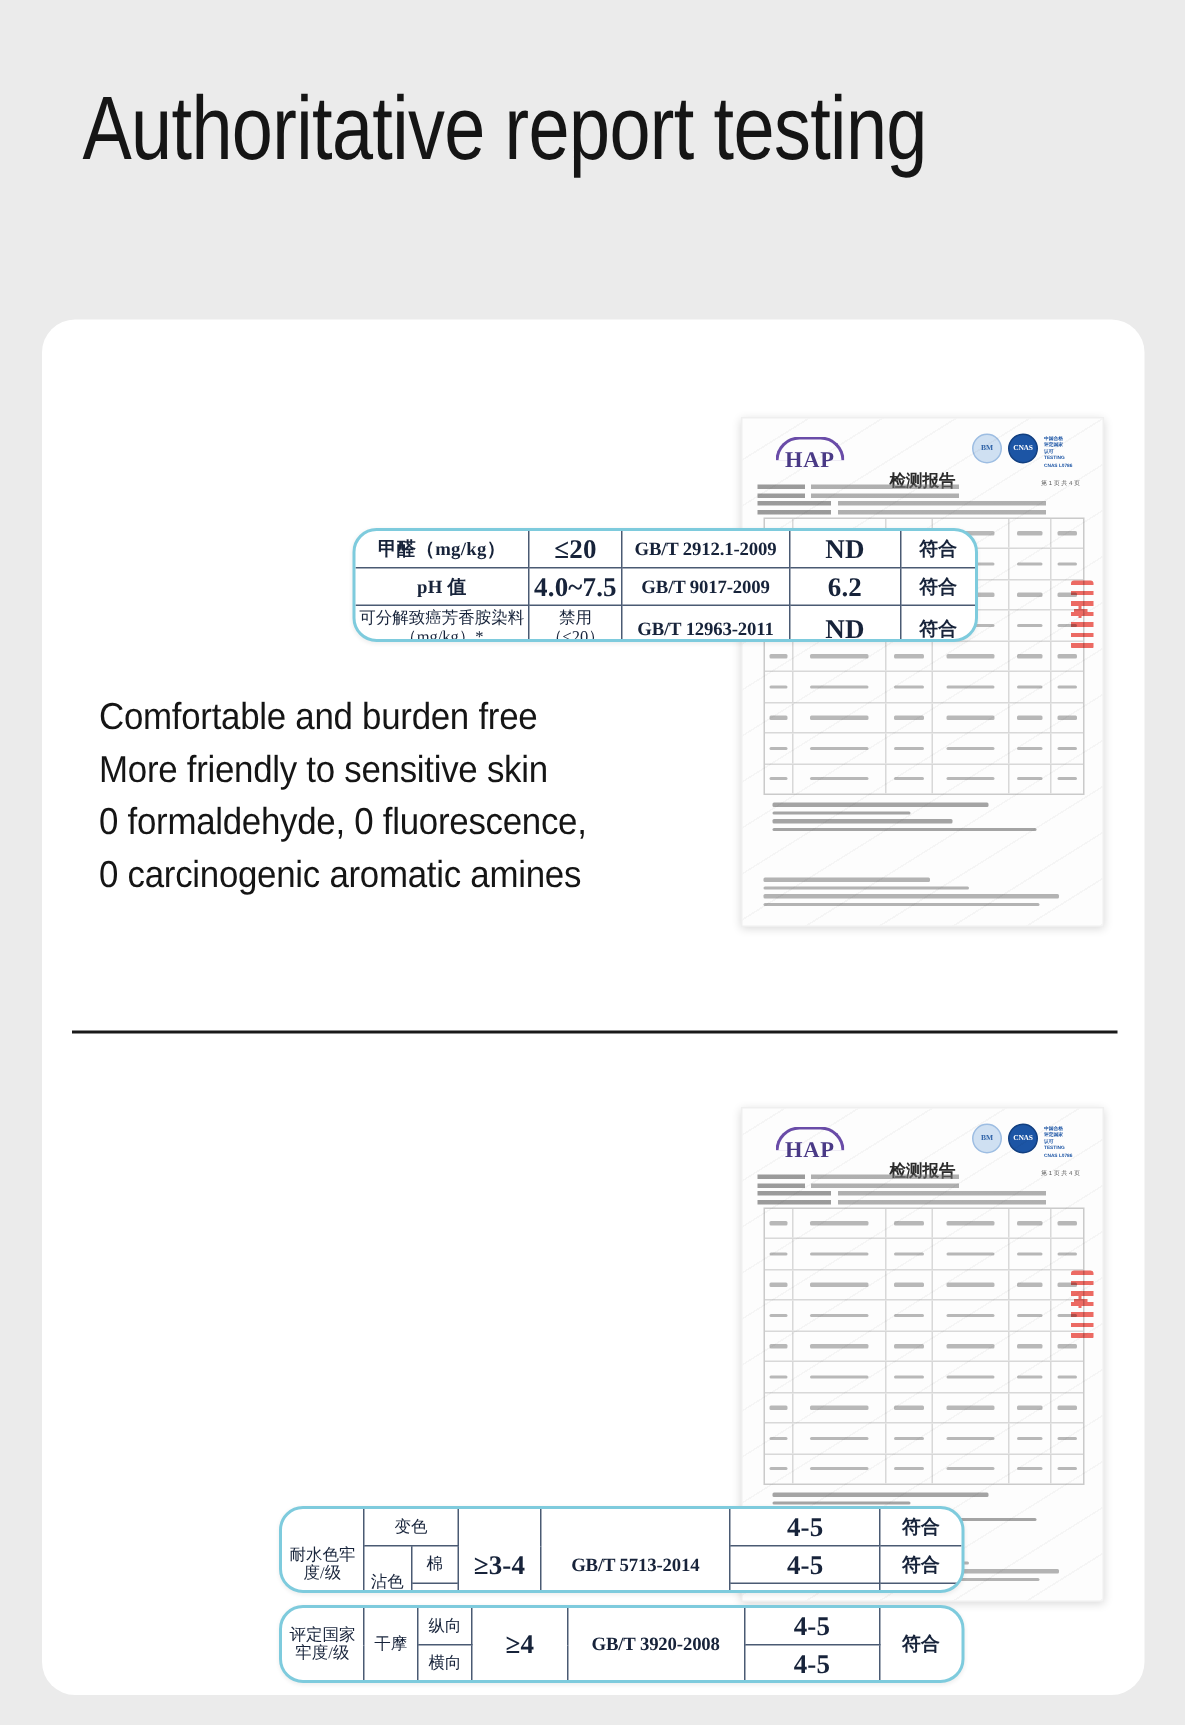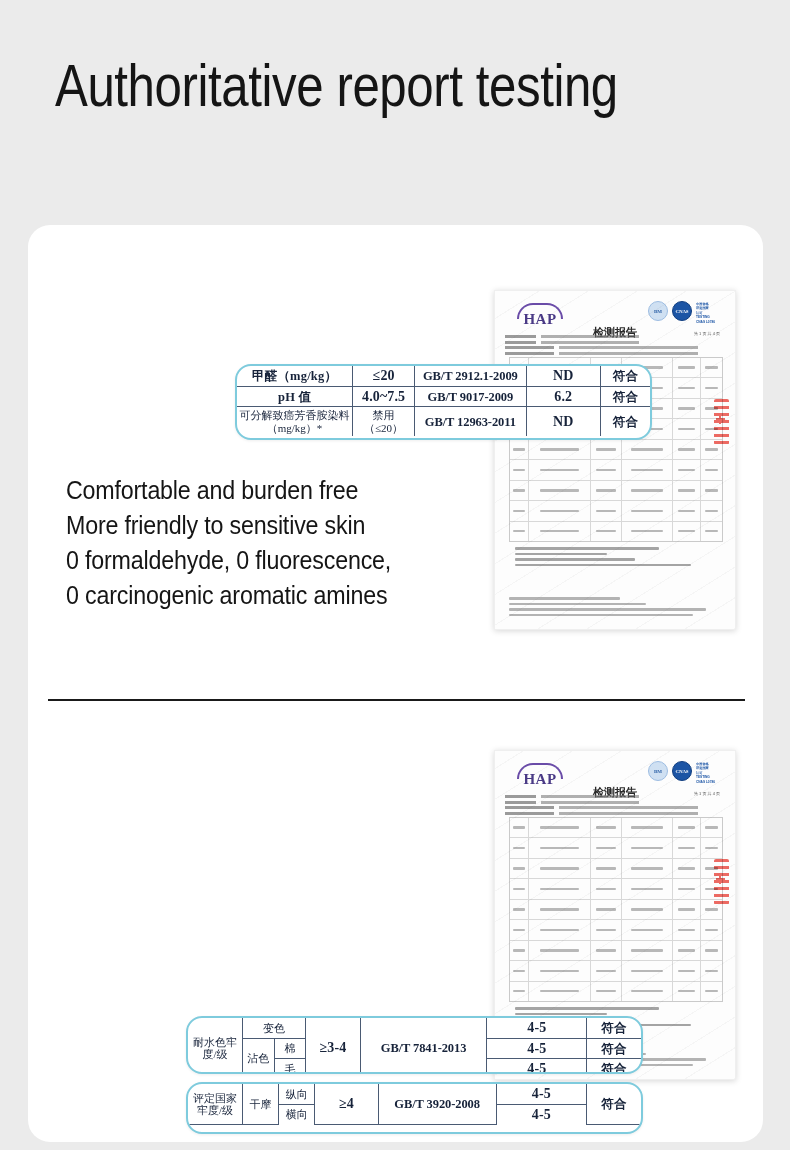--- a/index.html
+++ b/index.html
@@ -33,7 +33,7 @@
   .card {
     position: absolute;
     left: 28px;
-    top: 225px;
+    top: 213px;
     width: 735px;
     height: 917px;
     background: #ffffff;

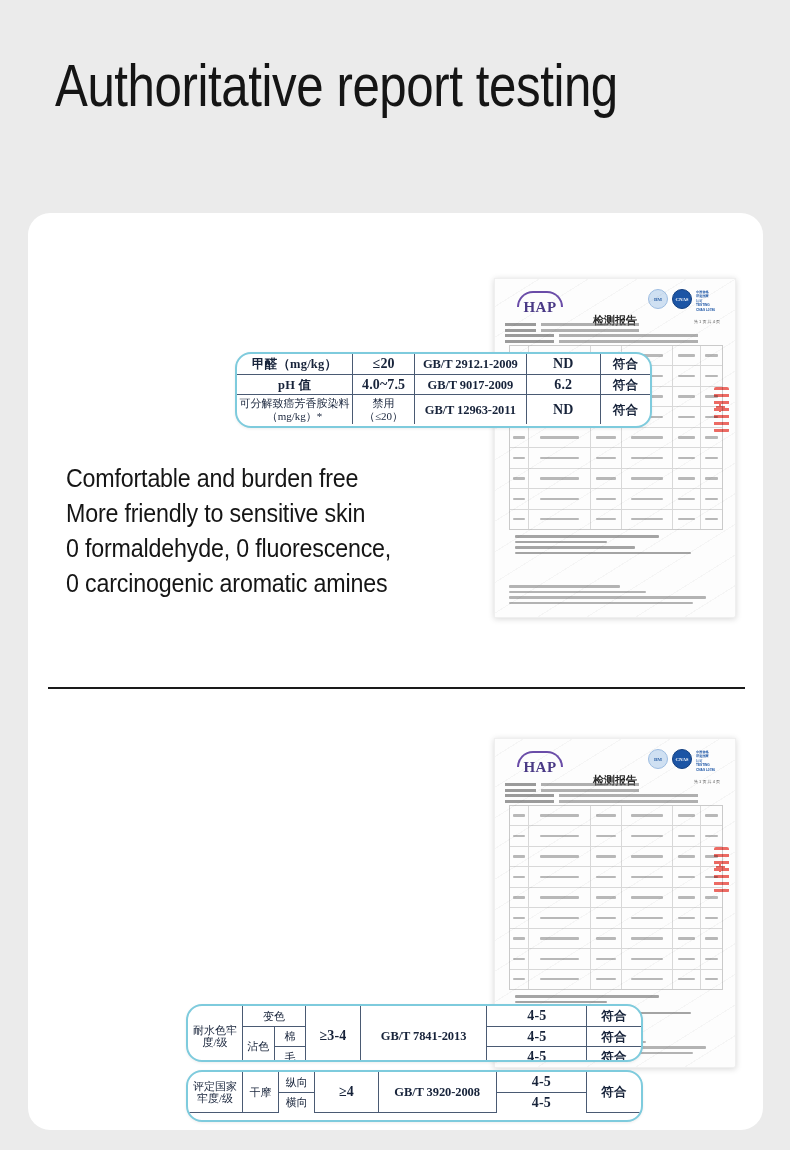--- a/index.html
+++ b/index.html
@@ -209,7 +209,7 @@
 
   .cn { font-size: 12.5px; font-weight: 600; letter-spacing: .2px; }
   .cn-sm { font-size: 11px; font-weight: 400; }
-  .num { font-size: 14px; font-weight: 700; letter-spacing: .1px; }
+  .num { font-size: 18px; font-weight: 700; letter-spacing: .1px; }
   .std { font-size: 12.5px; font-weight: 700; letter-spacing: -.1px; }
 
   

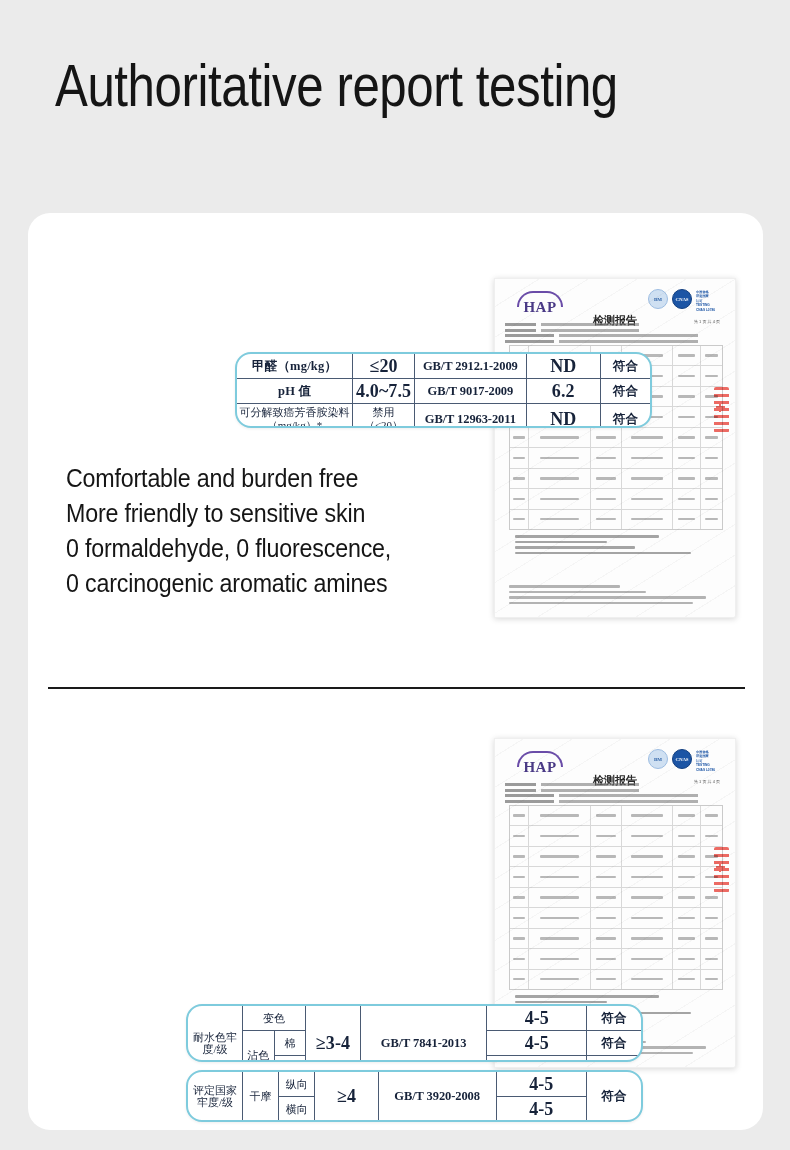--- a/index.html
+++ b/index.html
@@ -759,7 +759,7 @@
           </td>
           <td class="cn-sm" colspan="2" style="width:14%">变色</td>
           <td class="num" rowspan="3" style="width:12%">≥3-4</td>
-          <td class="std" rowspan="3" style="width:28%">GB/T 7841-2013</td>
+          <td class="std" rowspan="3" style="width:28%">GB/T 5713-2014</td>
           <td class="num" style="width:22%">4-5</td>
           <td class="cn nb-r" style="width:12%">符合</td>
         </tr>

